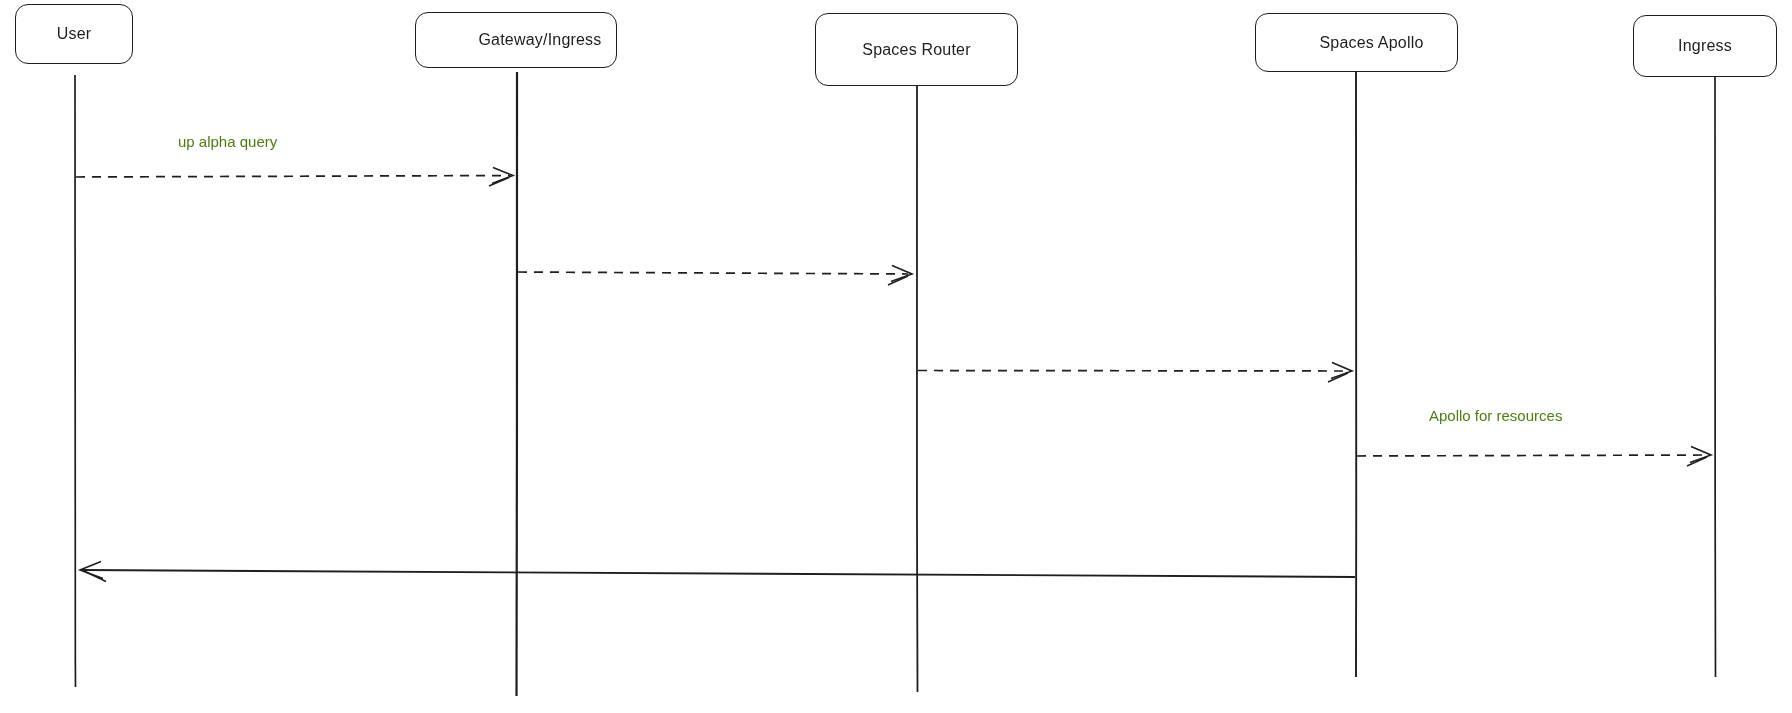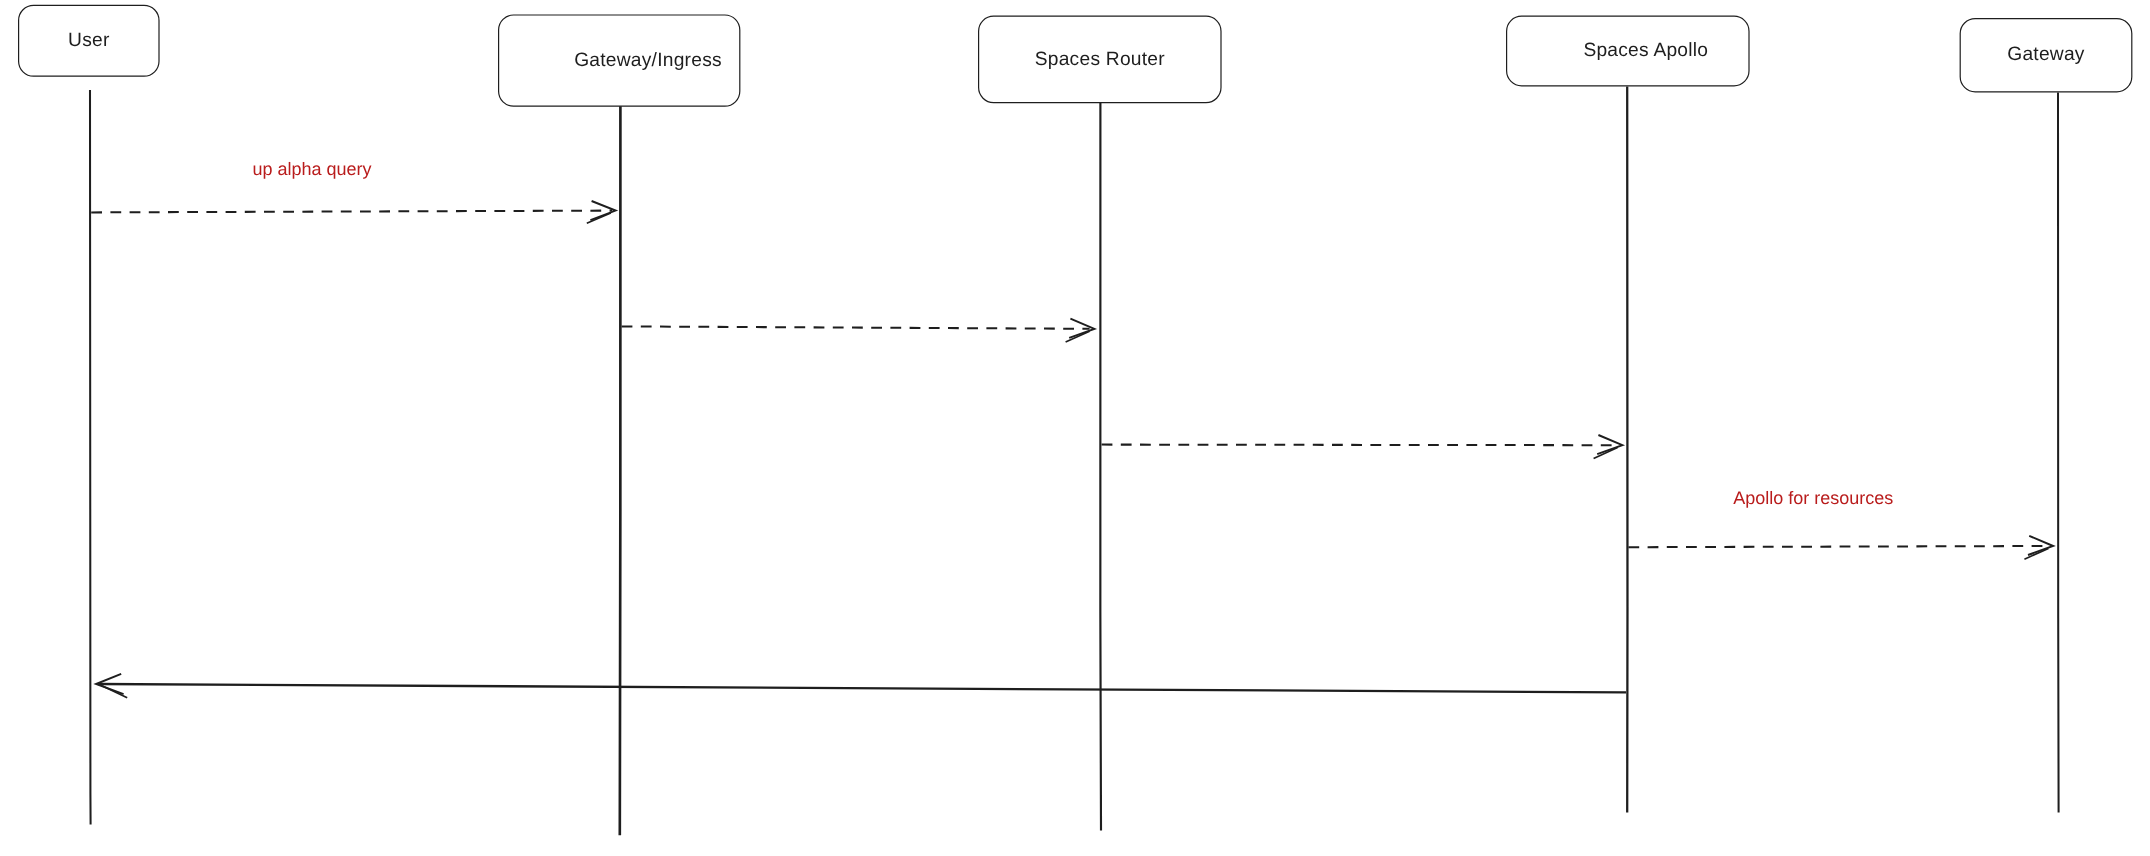--- a/index.html
+++ b/index.html
@@ -37,7 +37,7 @@
     z-index: 2;
   }
   .actor-box.user     { left: 15px;   top: 4px; width: 118px; height: 60px; }
-  .actor-box.gateway  { left: 415px;  top: 12px; width: 202px; height: 77px; padding-left: 48px; }
+  .actor-box.gateway  { left: 415px;  top: 12px; width: 202px; height: 56px; padding-left: 48px; }
   .actor-box.router   { left: 815px;  top: 13px; width: 203px; height: 73px; text-align: right; }
   .actor-box.apollo   { left: 1255px; top: 13px; width: 203px; height: 59px; padding-left: 30px; }
   .actor-box.postgres { left: 1633px; top: 15px; width: 144px; height: 62px; }

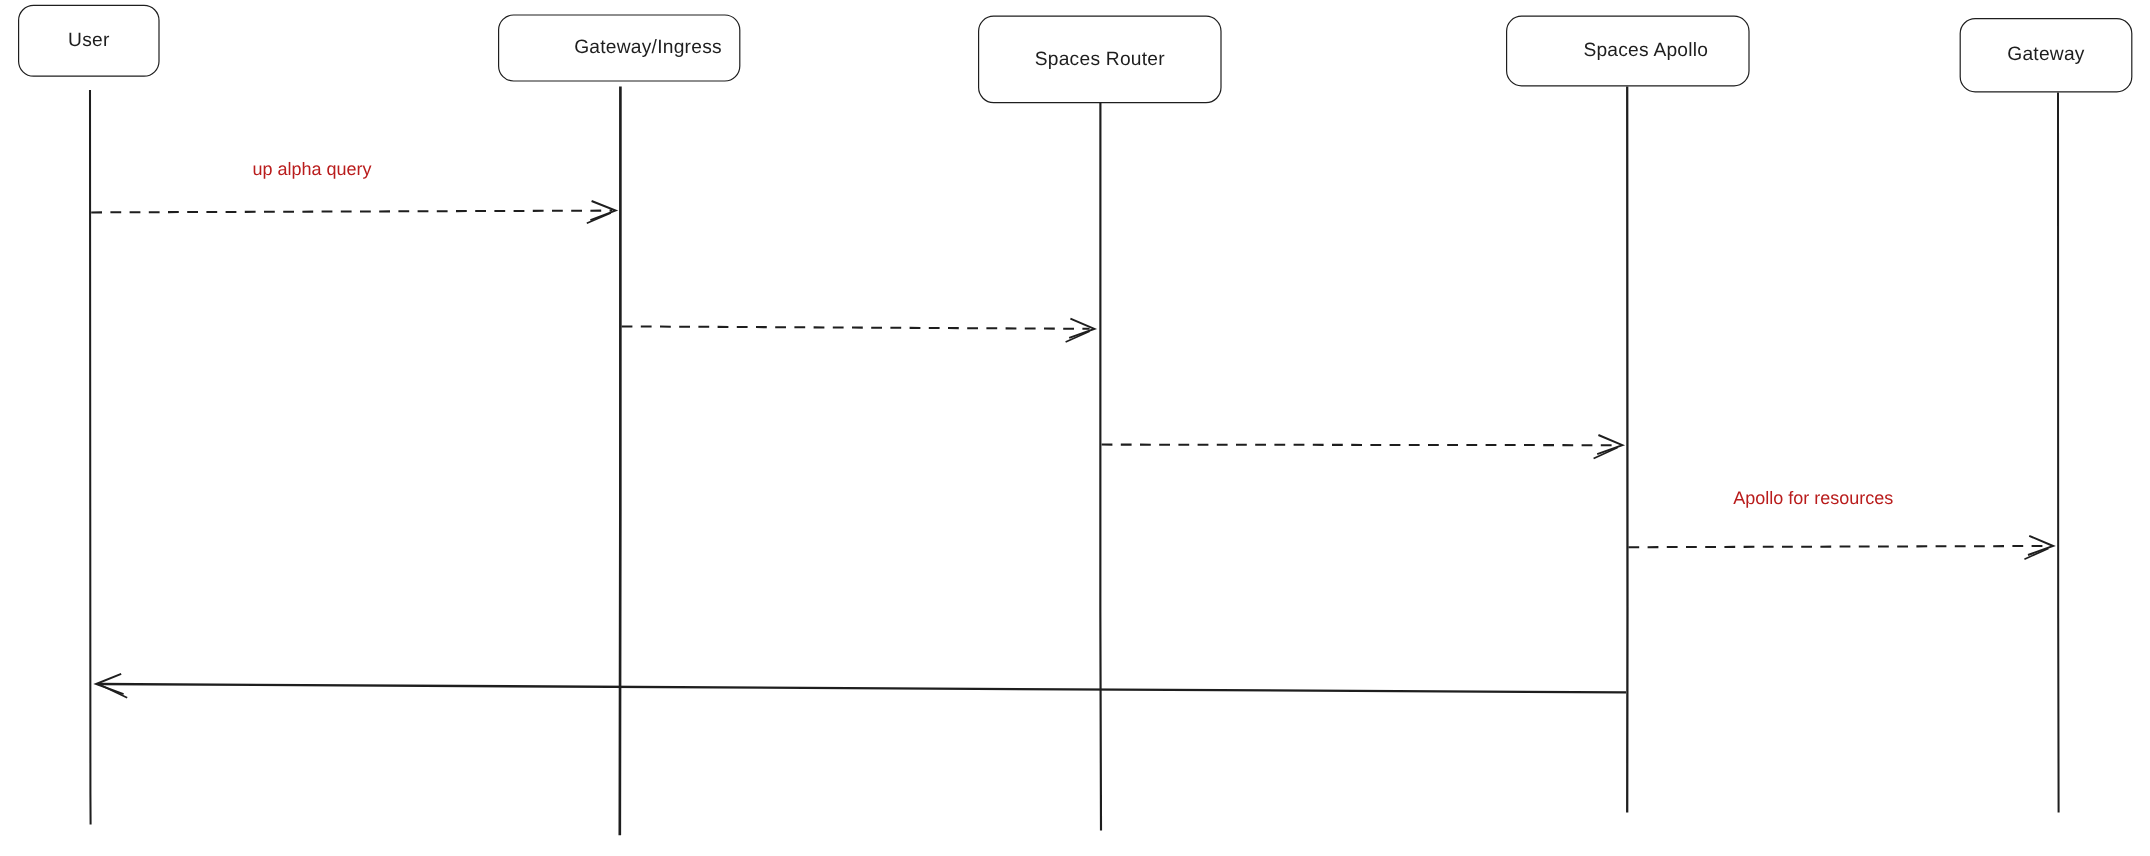--- a/index.html
+++ b/index.html
@@ -110,7 +110,7 @@
     <span>Spaces Apollo</span>
   </div>
   <div class="actor-box postgres">
-    <span>Gateway</span>
+    <span>Ingress</span>
   </div>
 
   <div class="msg-label label-1">up alpha query</div>

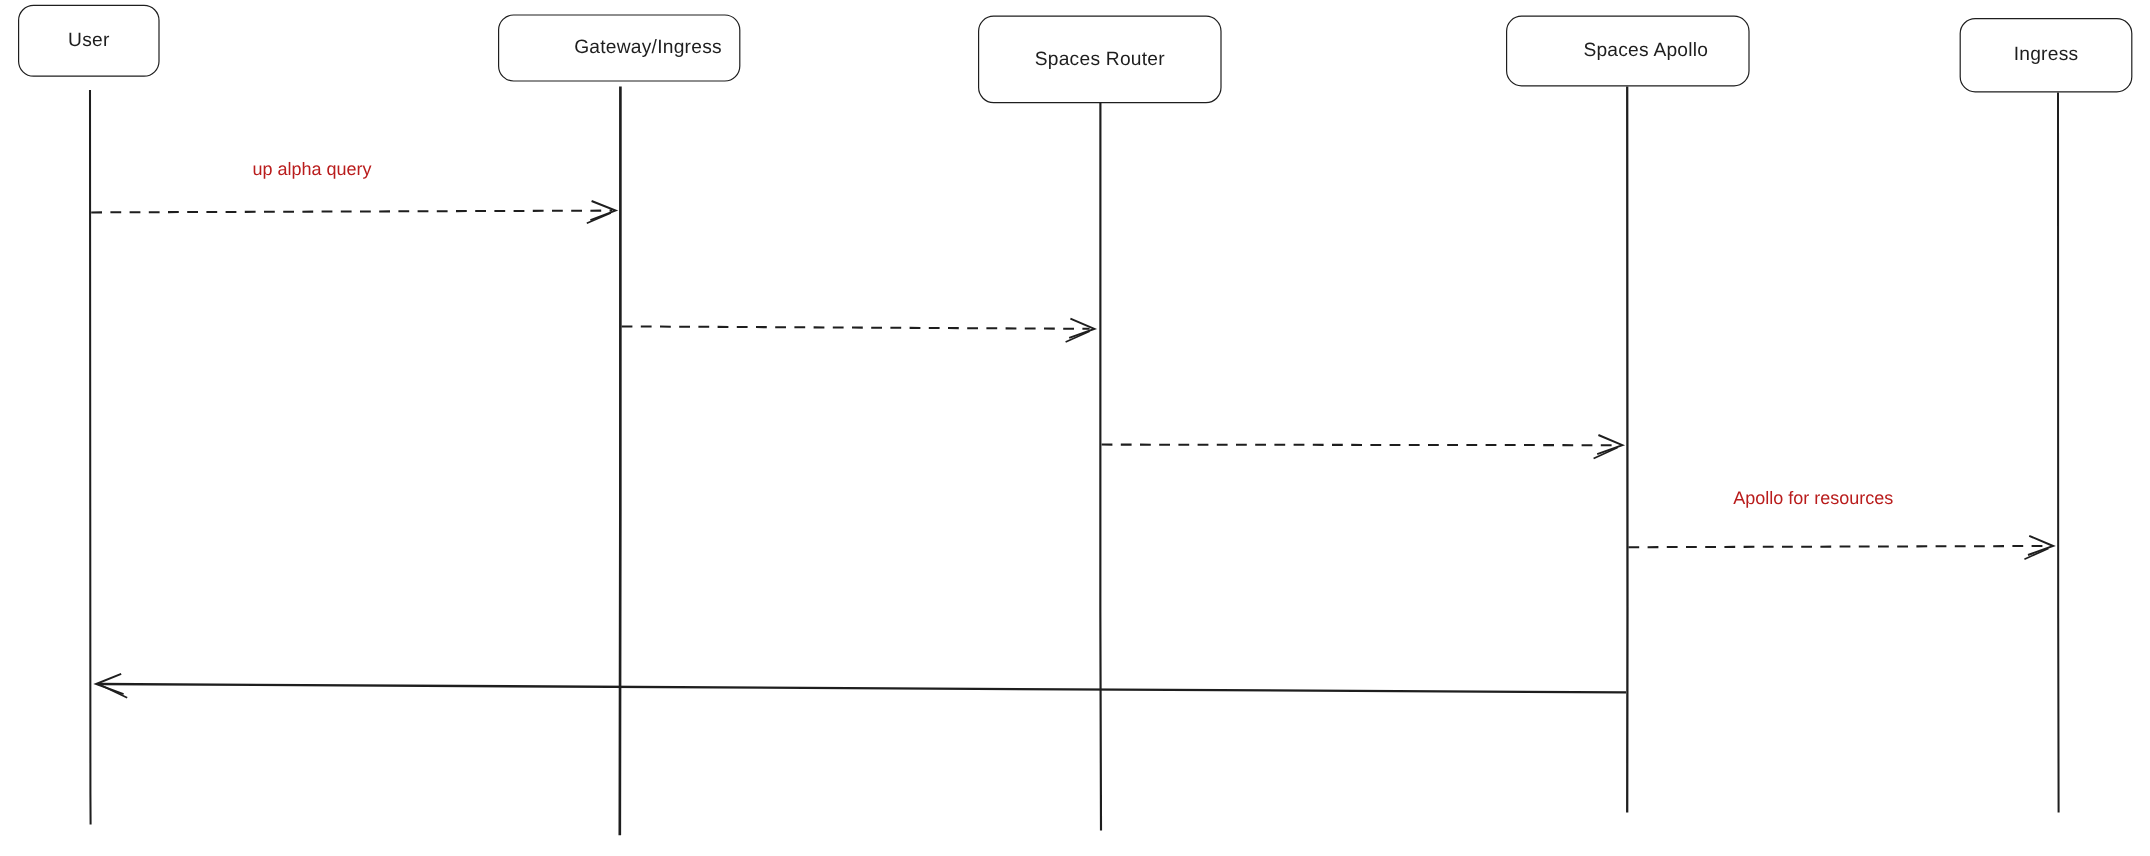--- a/index.html
+++ b/index.html
@@ -44,10 +44,9 @@
   .msg-label {
     position: absolute;
     font-size: 15px;
-    text-align: center;
     white-space: nowrap;
     z-index: 2;
-    color: #b91c1c;
+    color: #4d7c0f;
   }
   .msg-label.label-1 { left: 178px;  top: 133px; width: 164px; }
   .msg-label.label-4 { left: 1429px; top: 407px; width: 164px; }

